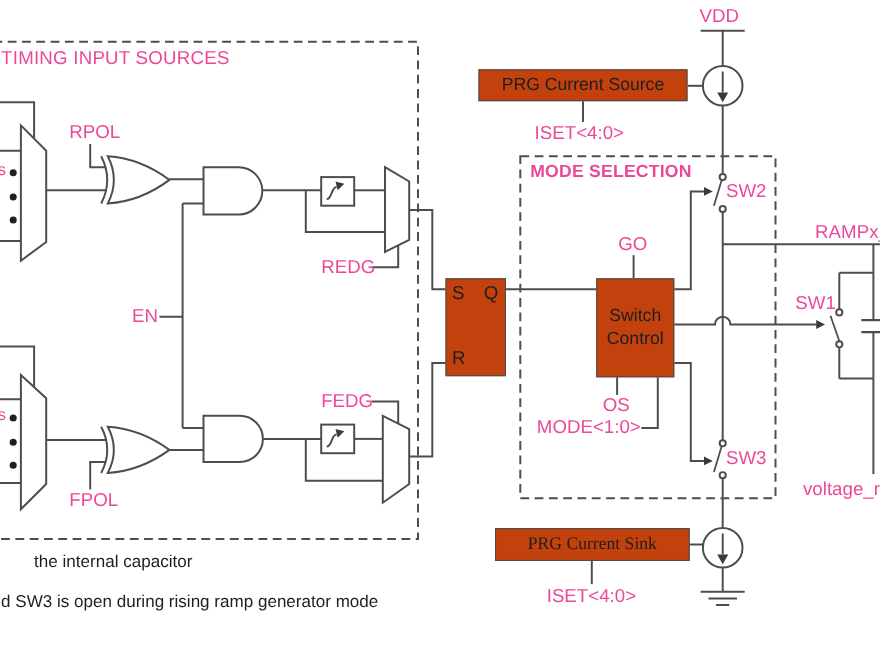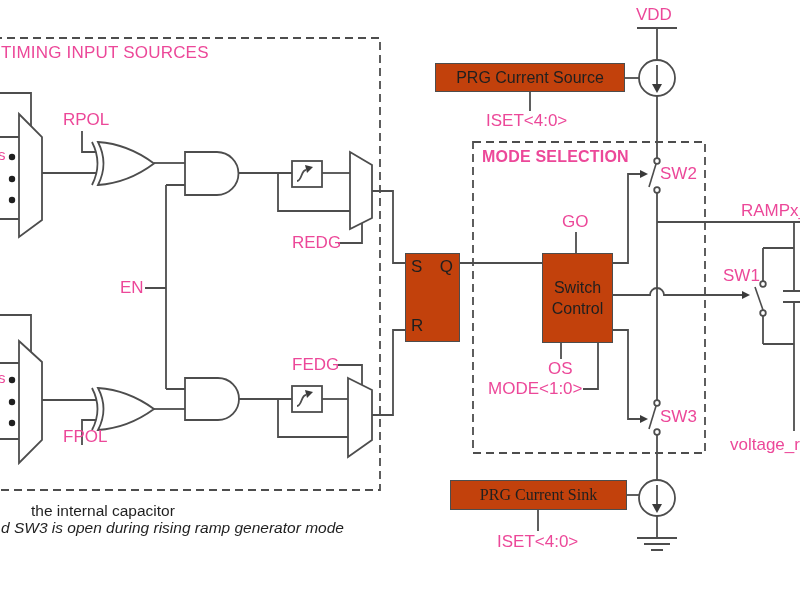--- a/index.html
+++ b/index.html
@@ -181,7 +181,7 @@
   <div class="lbl sm" style="left:-2px;top:147px;">s</div>
   <div class="lbl sm" style="left:-2px;top:370px;">s</div>
   <div class="lbl" style="left:63px;top:111px;">RPOL</div>
-  <div class="lbl" style="left:63px;top:428px;">FPOL</div>
+  <div class="lbl" style="left:63px;top:446px;">FPOL</div>
   <div class="lbl" style="left:120px;top:279px;">EN</div>
   <div class="lbl" style="left:292px;top:234px;">REDG</div>
   <div class="lbl" style="left:292px;top:356px;">FEDG</div>

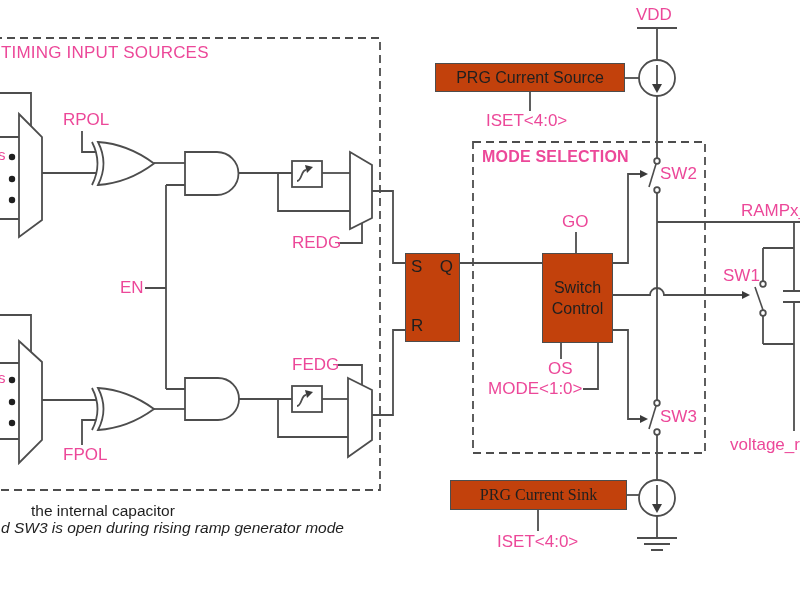--- a/index.html
+++ b/index.html
@@ -213,7 +213,7 @@
   <div class="lbl" style="left:730px;top:436px;">voltage_r</div>
 
   <div class="note" style="top:502px;padding-left:30px;">the internal capacitor</div>
-  <div class="note" style="top:519px;font-style:italic;">d SW3 is open during rising ramp generator mode</div>
+  <div class="note" style="top:539px;">d SW3 is open during rising ramp generator mode</div>
 
 </div>
 

